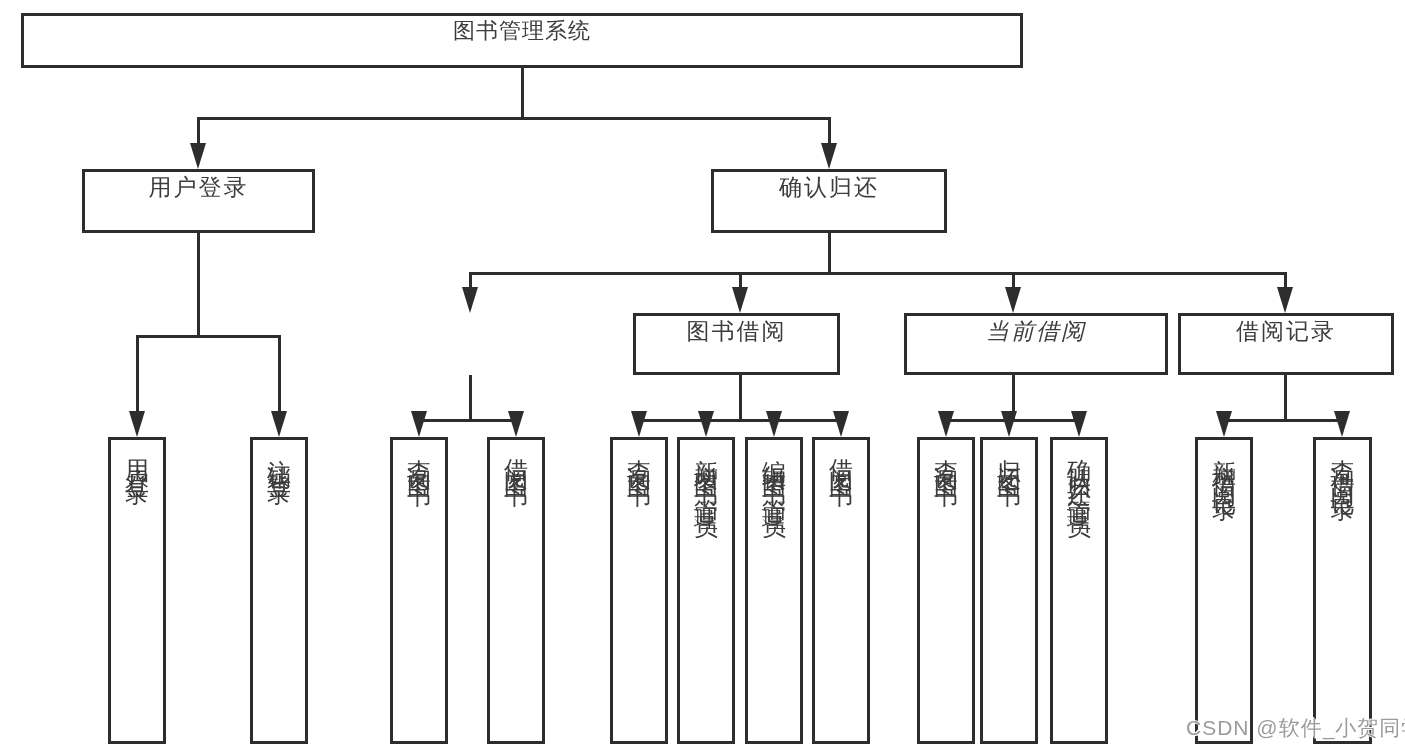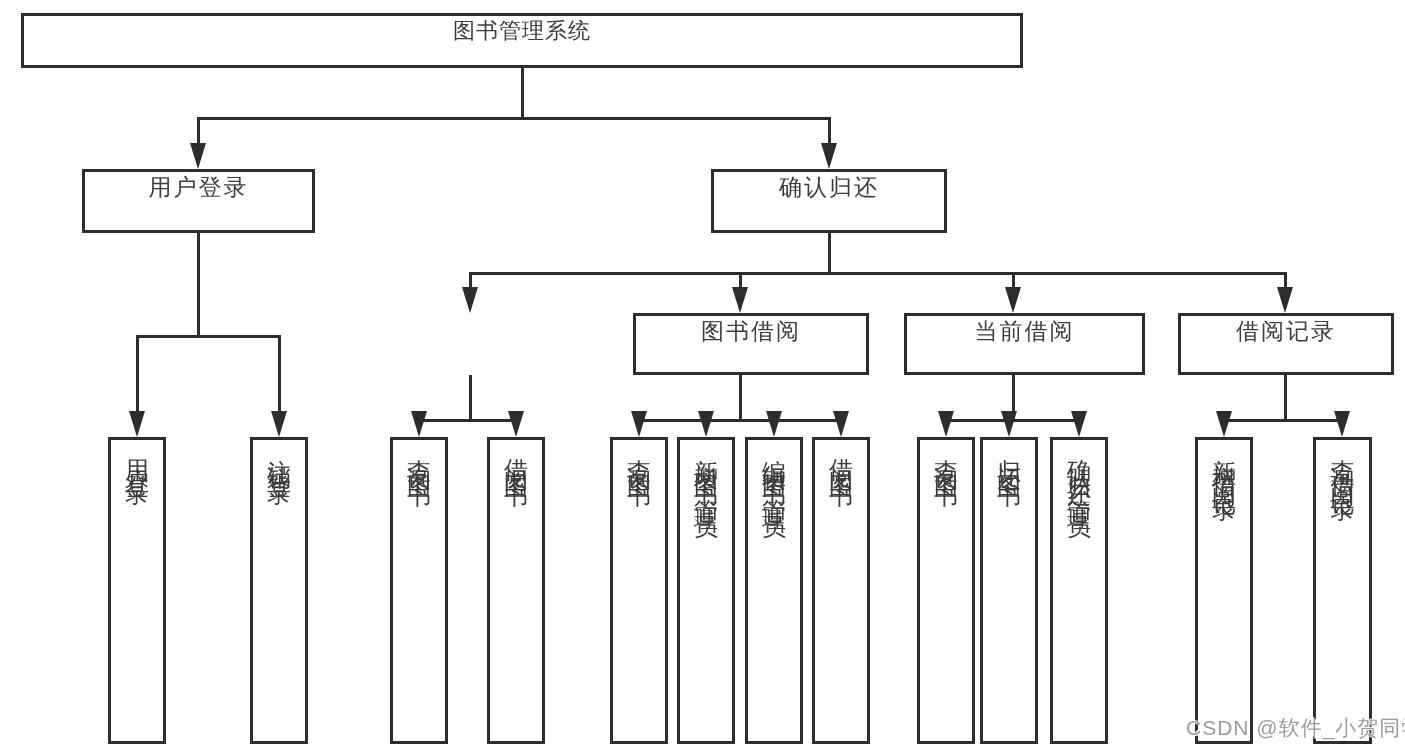--- a/index.html
+++ b/index.html
@@ -94,7 +94,7 @@
   <div class="vl" style="left:1284px;top:272px;height:20px;"></div>
   <div class="ar" style="left:1277px;top:287px;"></div>
 
-  <div class="box" style="left:633px;top:313px;width:236px;height:62px;">
+  <div class="box" style="left:633px;top:313px;width:207px;height:62px;">
     <span class="hlabel">图书借阅</span>
   </div>
   <div class="box" style="left:904px;top:313px;width:241px;height:62px;">

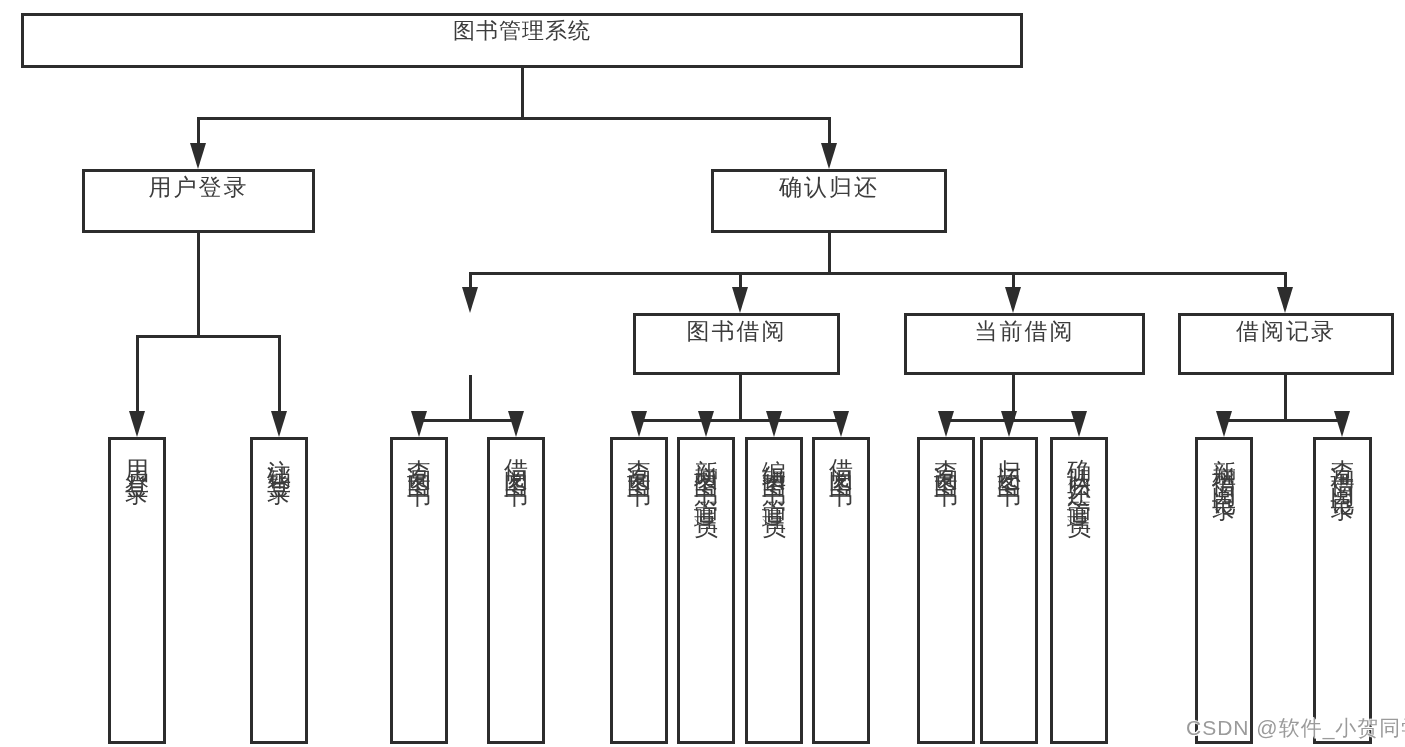--- a/index.html
+++ b/index.html
@@ -97,7 +97,7 @@
   <div class="box" style="left:633px;top:313px;width:207px;height:62px;">
     <span class="hlabel">图书借阅</span>
   </div>
-  <div class="box" style="left:904px;top:313px;width:241px;height:62px;">
+  <div class="box" style="left:904px;top:313px;width:264px;height:62px;font-style:italic;">
     <span class="hlabel">当前借阅</span>
   </div>
   <div class="box" style="left:1178px;top:313px;width:216px;height:62px;">

